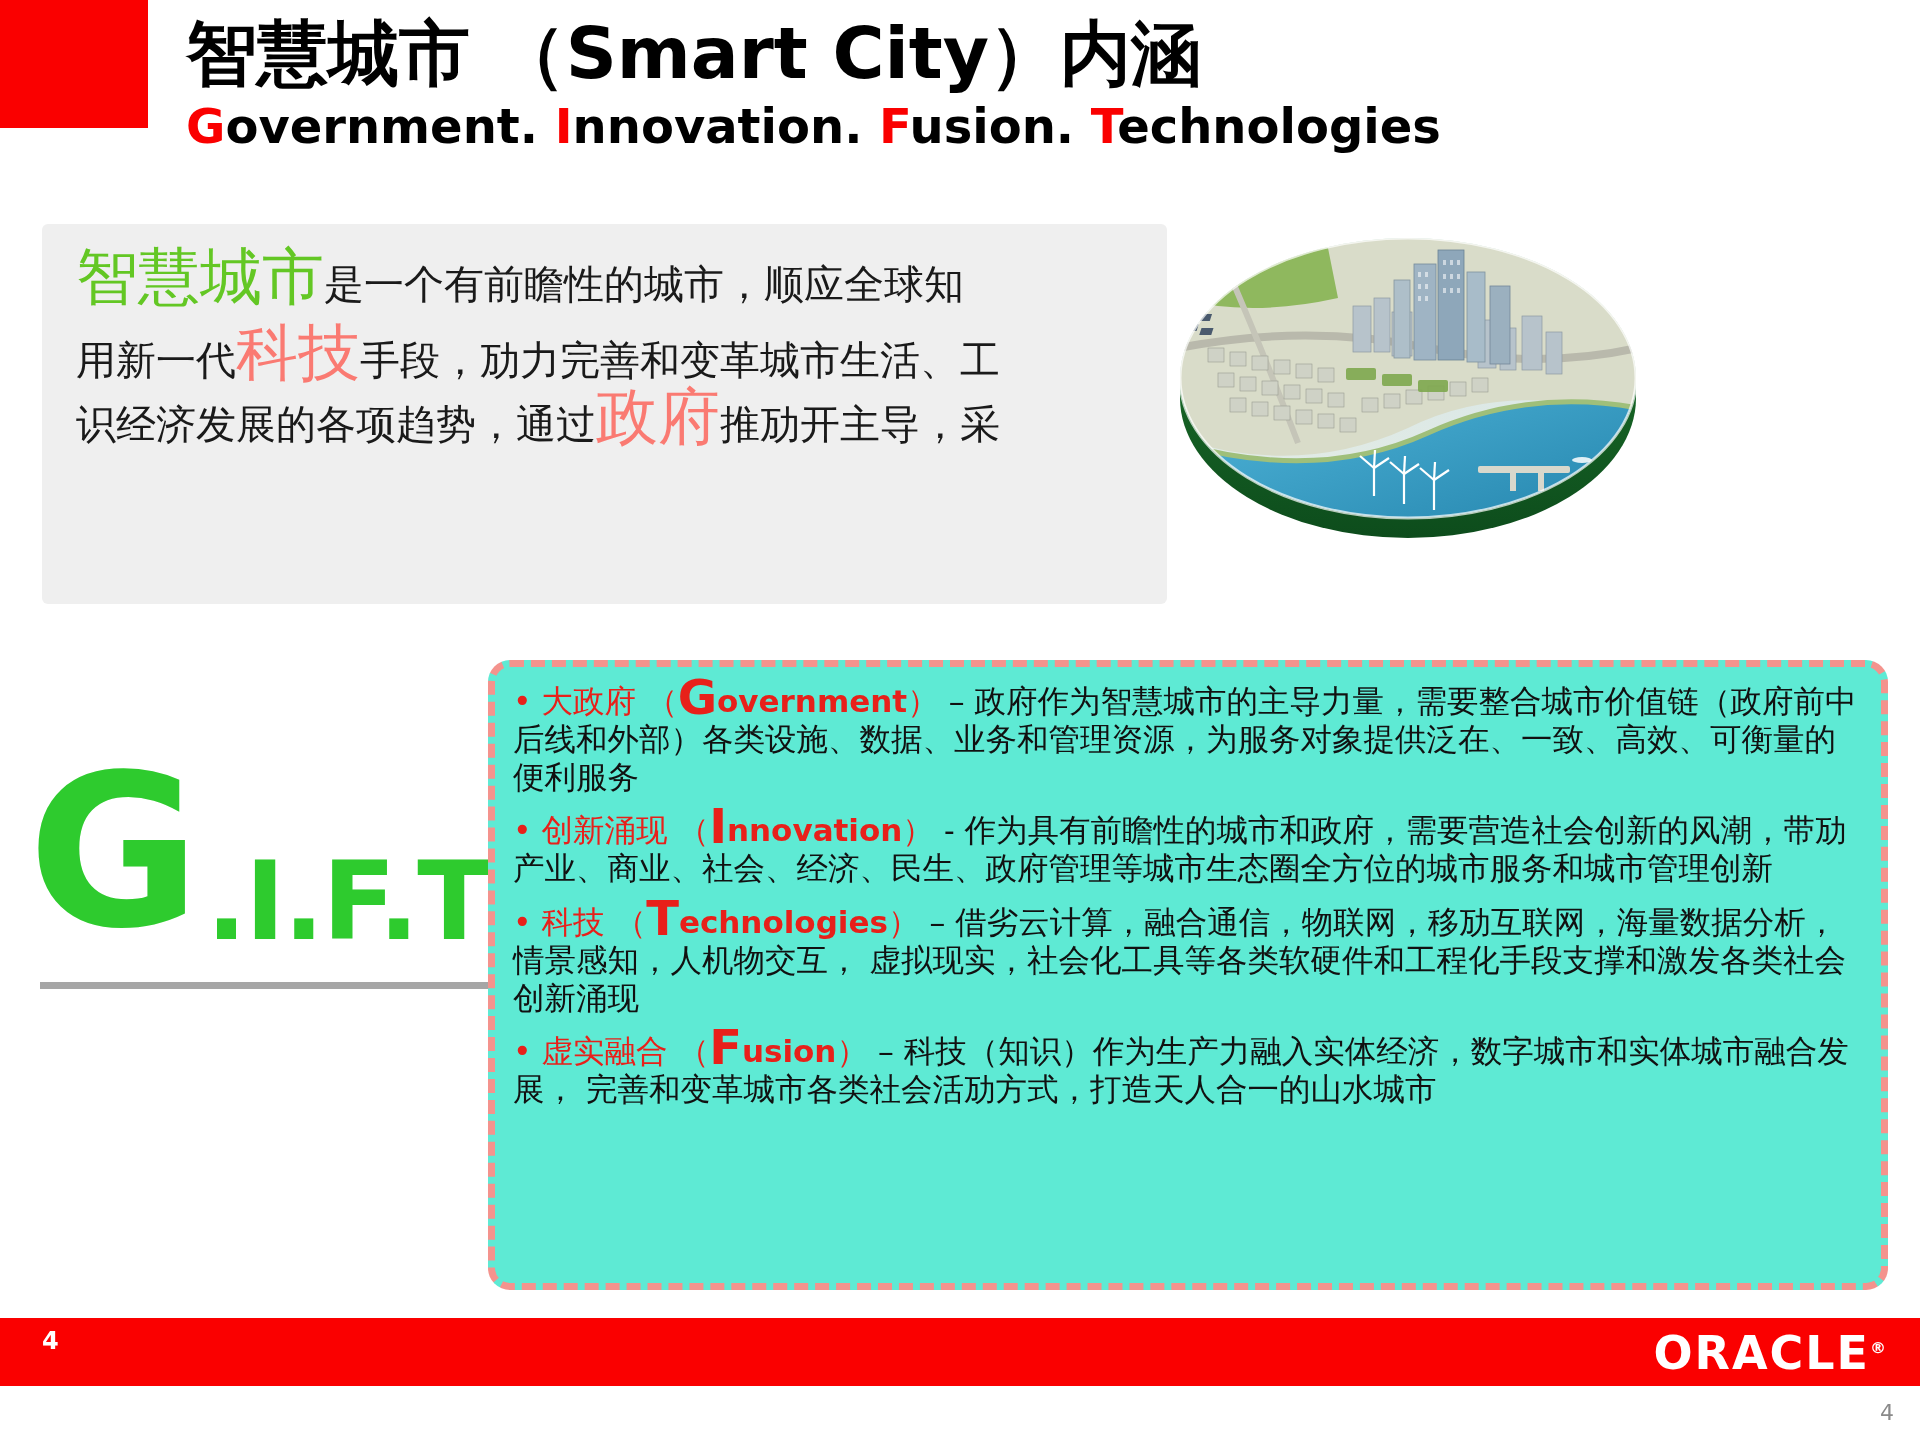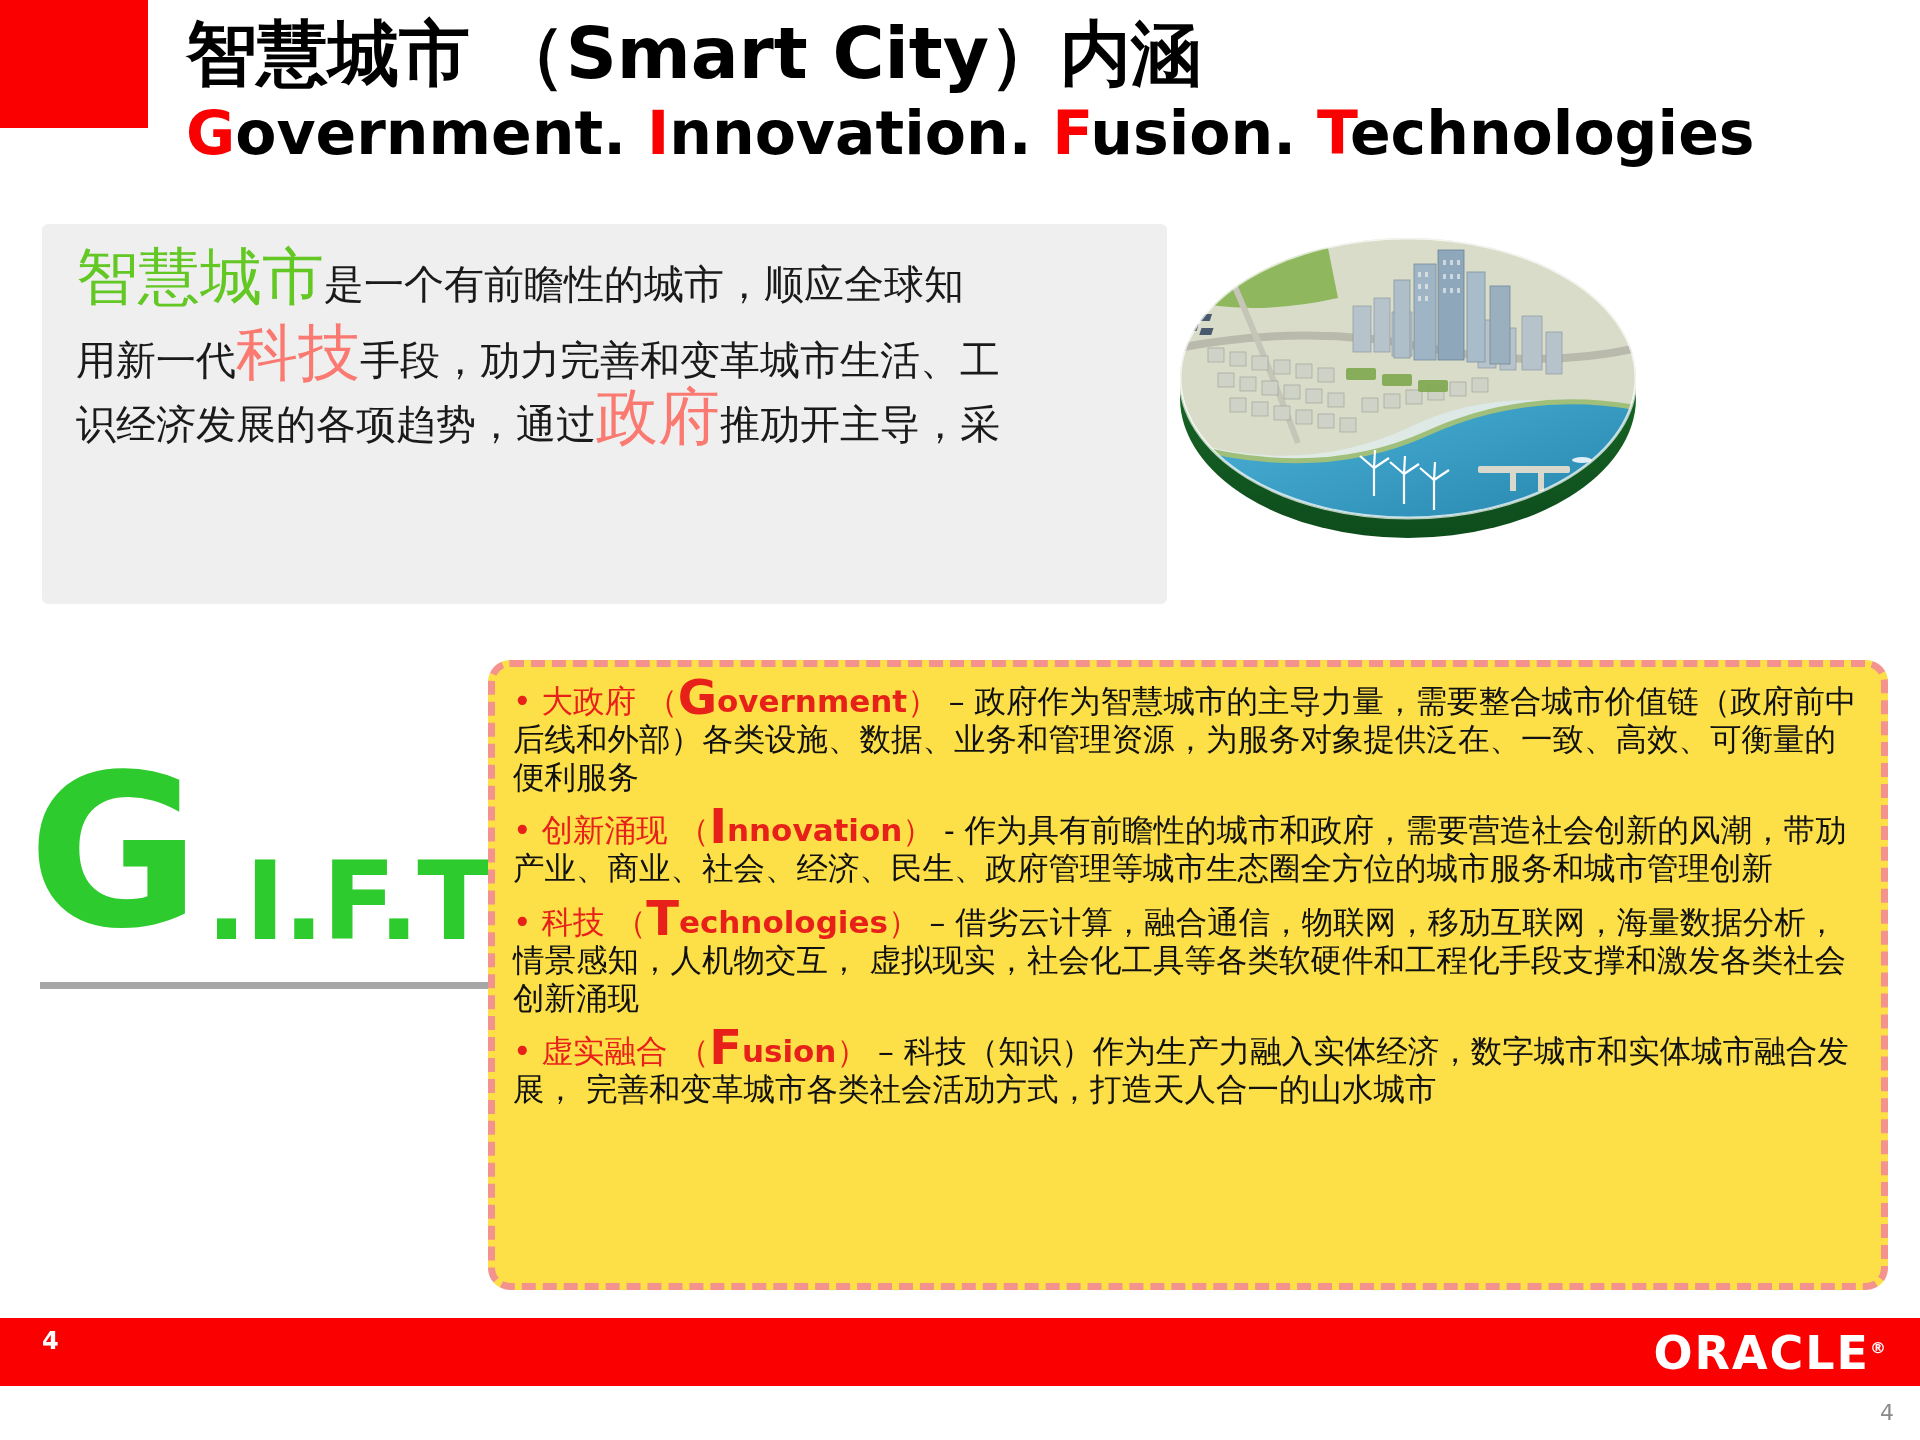--- a/index.html
+++ b/index.html
@@ -41,7 +41,7 @@
   }
   .slide-subtitle {
     font-family: "DejaVu Sans", sans-serif;
-    font-size: 60px;
+    font-size: 48px;
     font-weight: bold;
     color: #000000;
     line-height: 1.18;

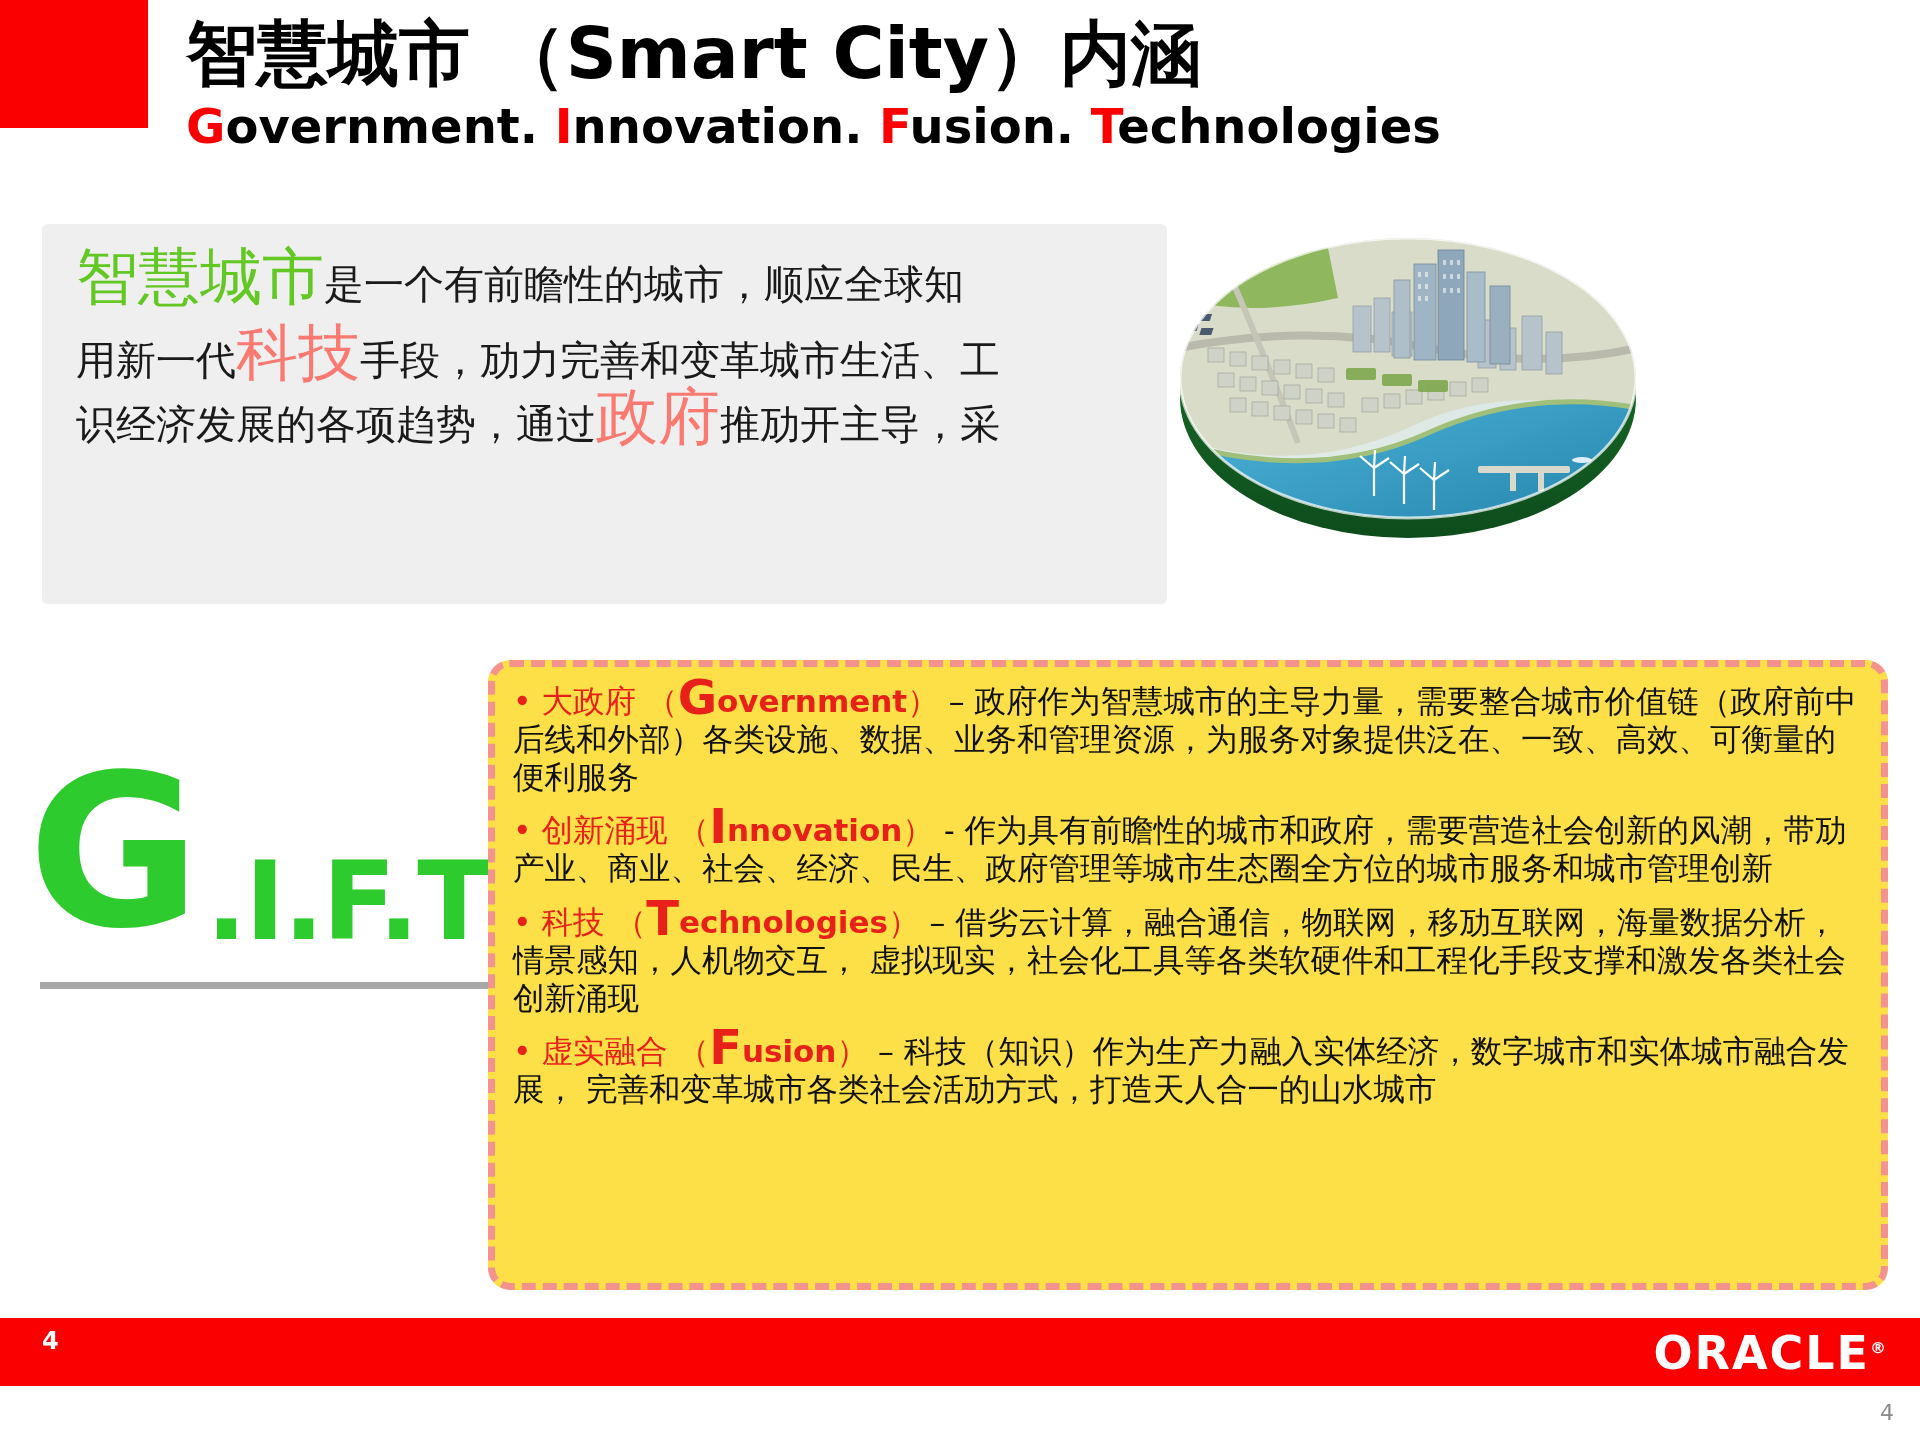--- a/index.html
+++ b/index.html
@@ -143,7 +143,7 @@
     top: 660px;
     width: 1400px;
     height: 630px;
-    background: #fde047;
+    background: #5eead4;
     border: 7px dashed #f4938d;
     border-radius: 22px;
     box-sizing: border-box;

